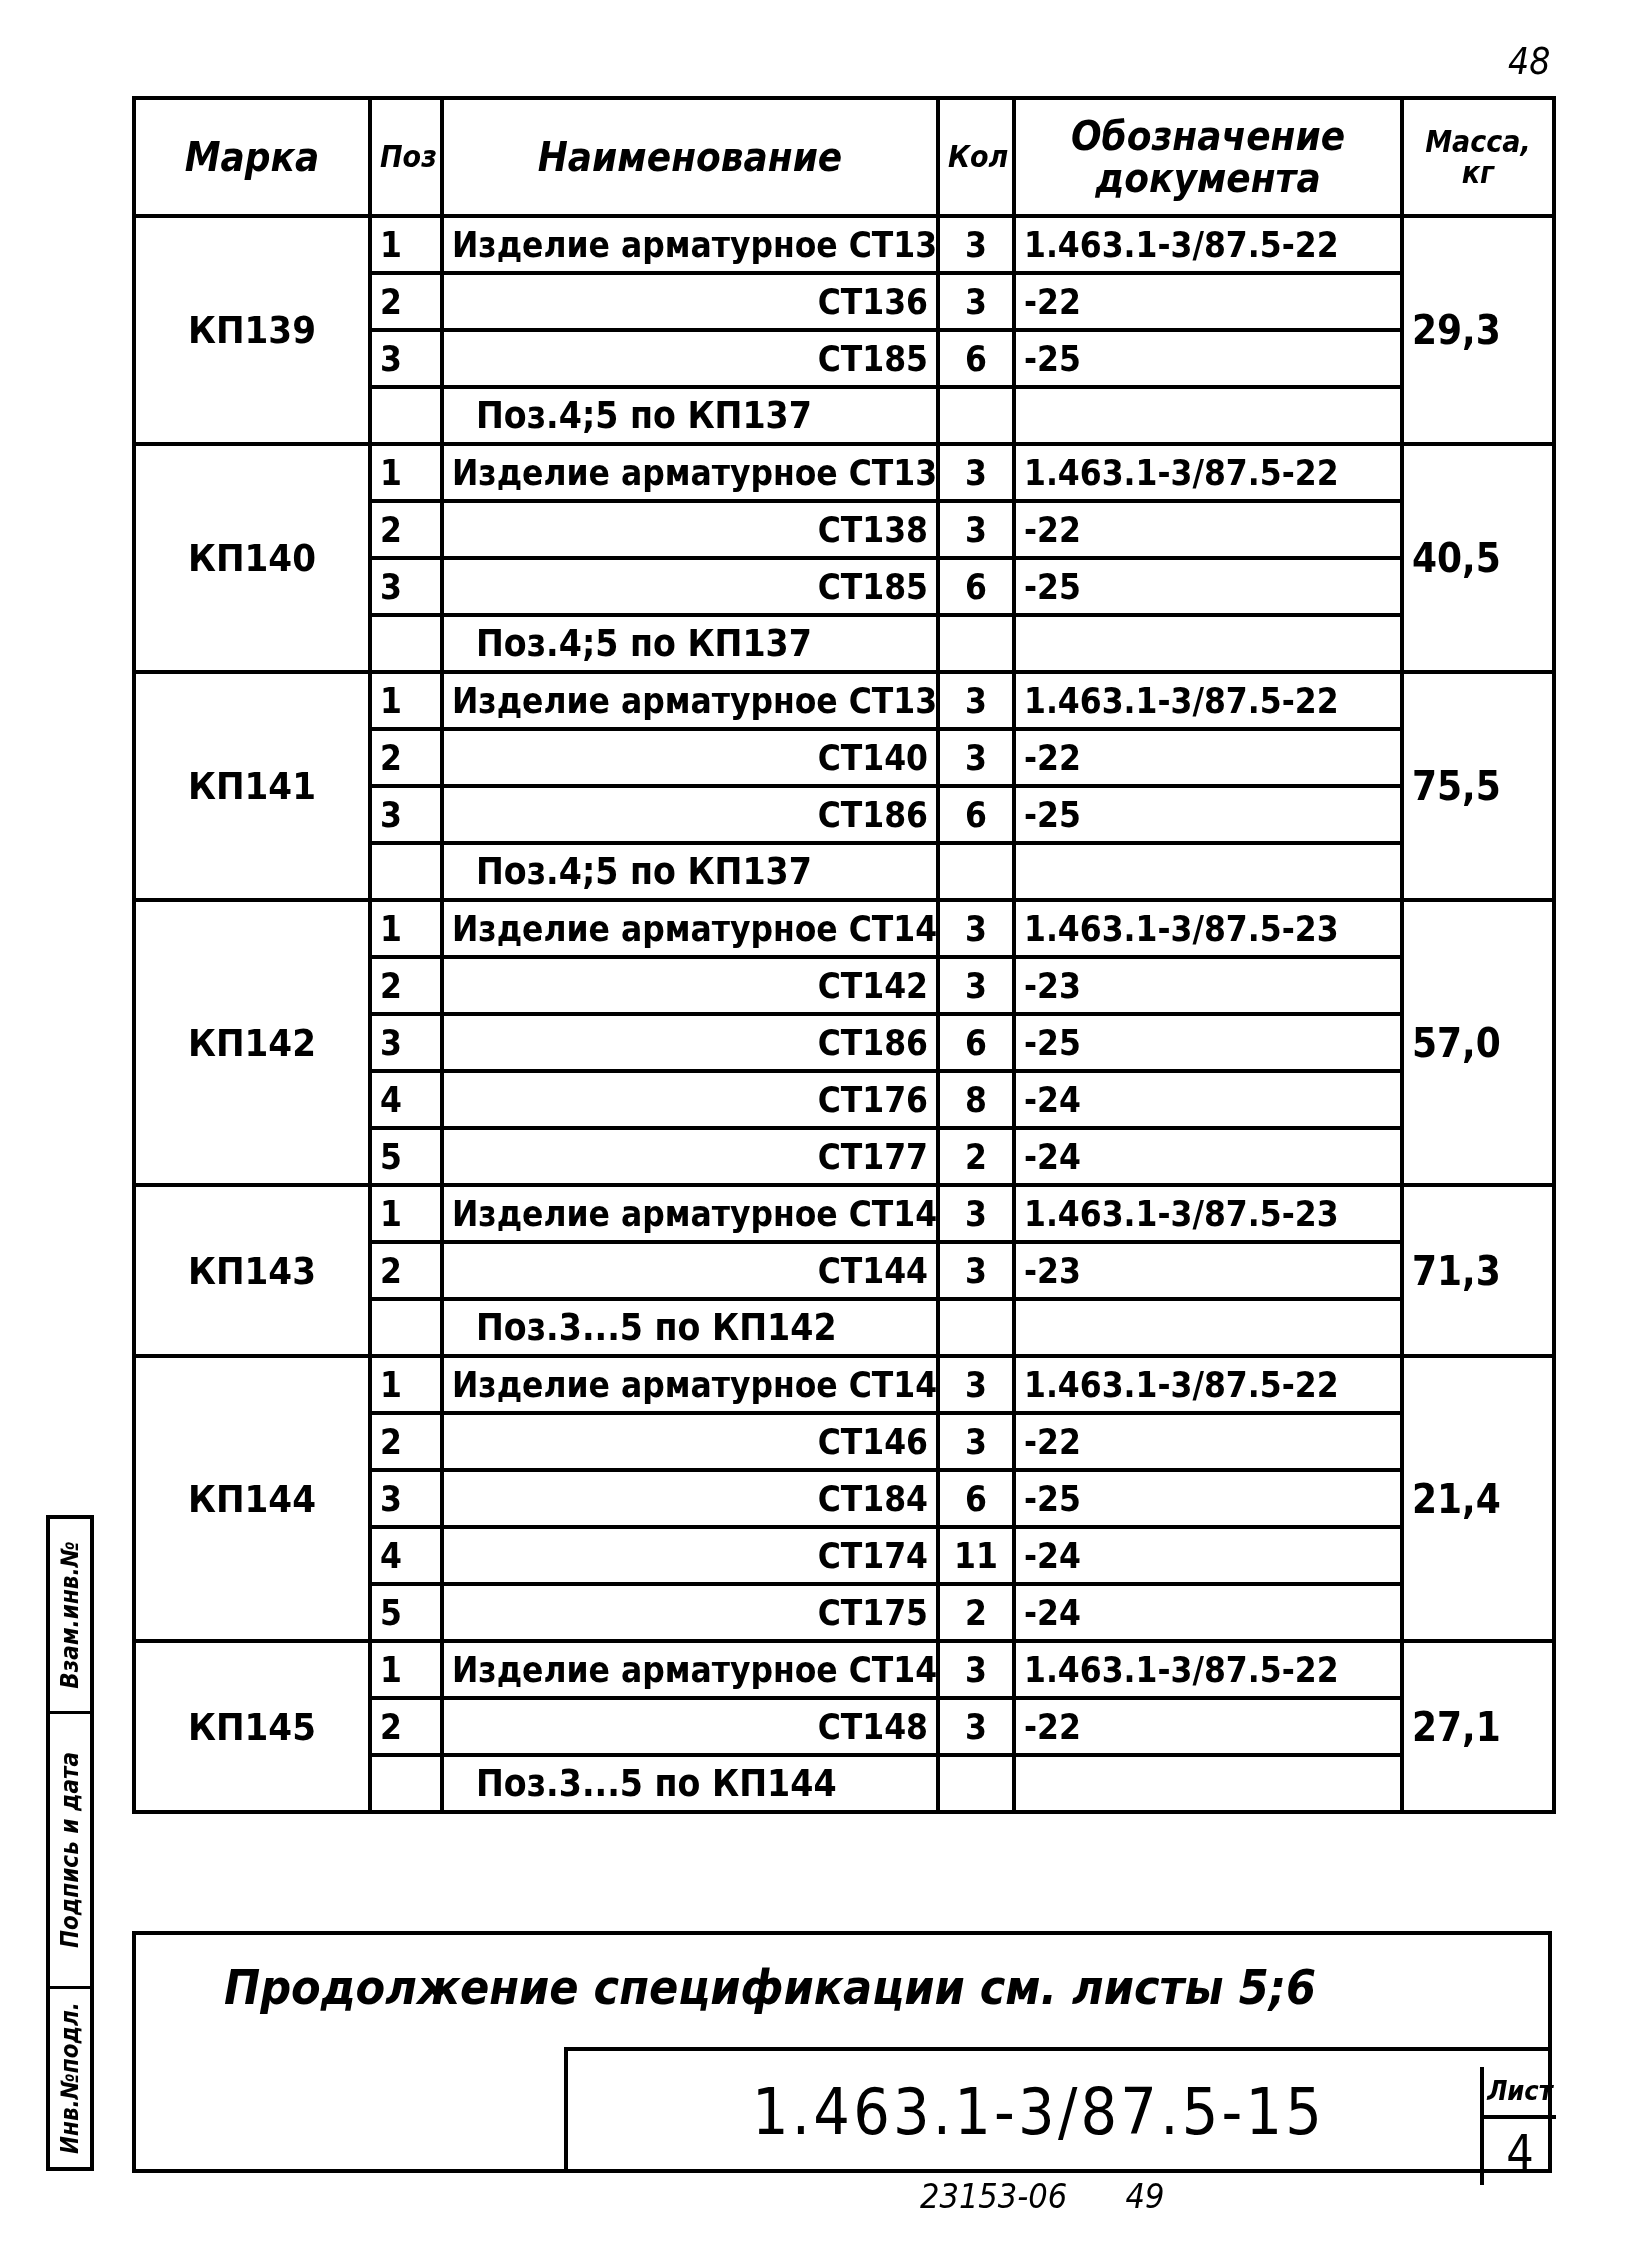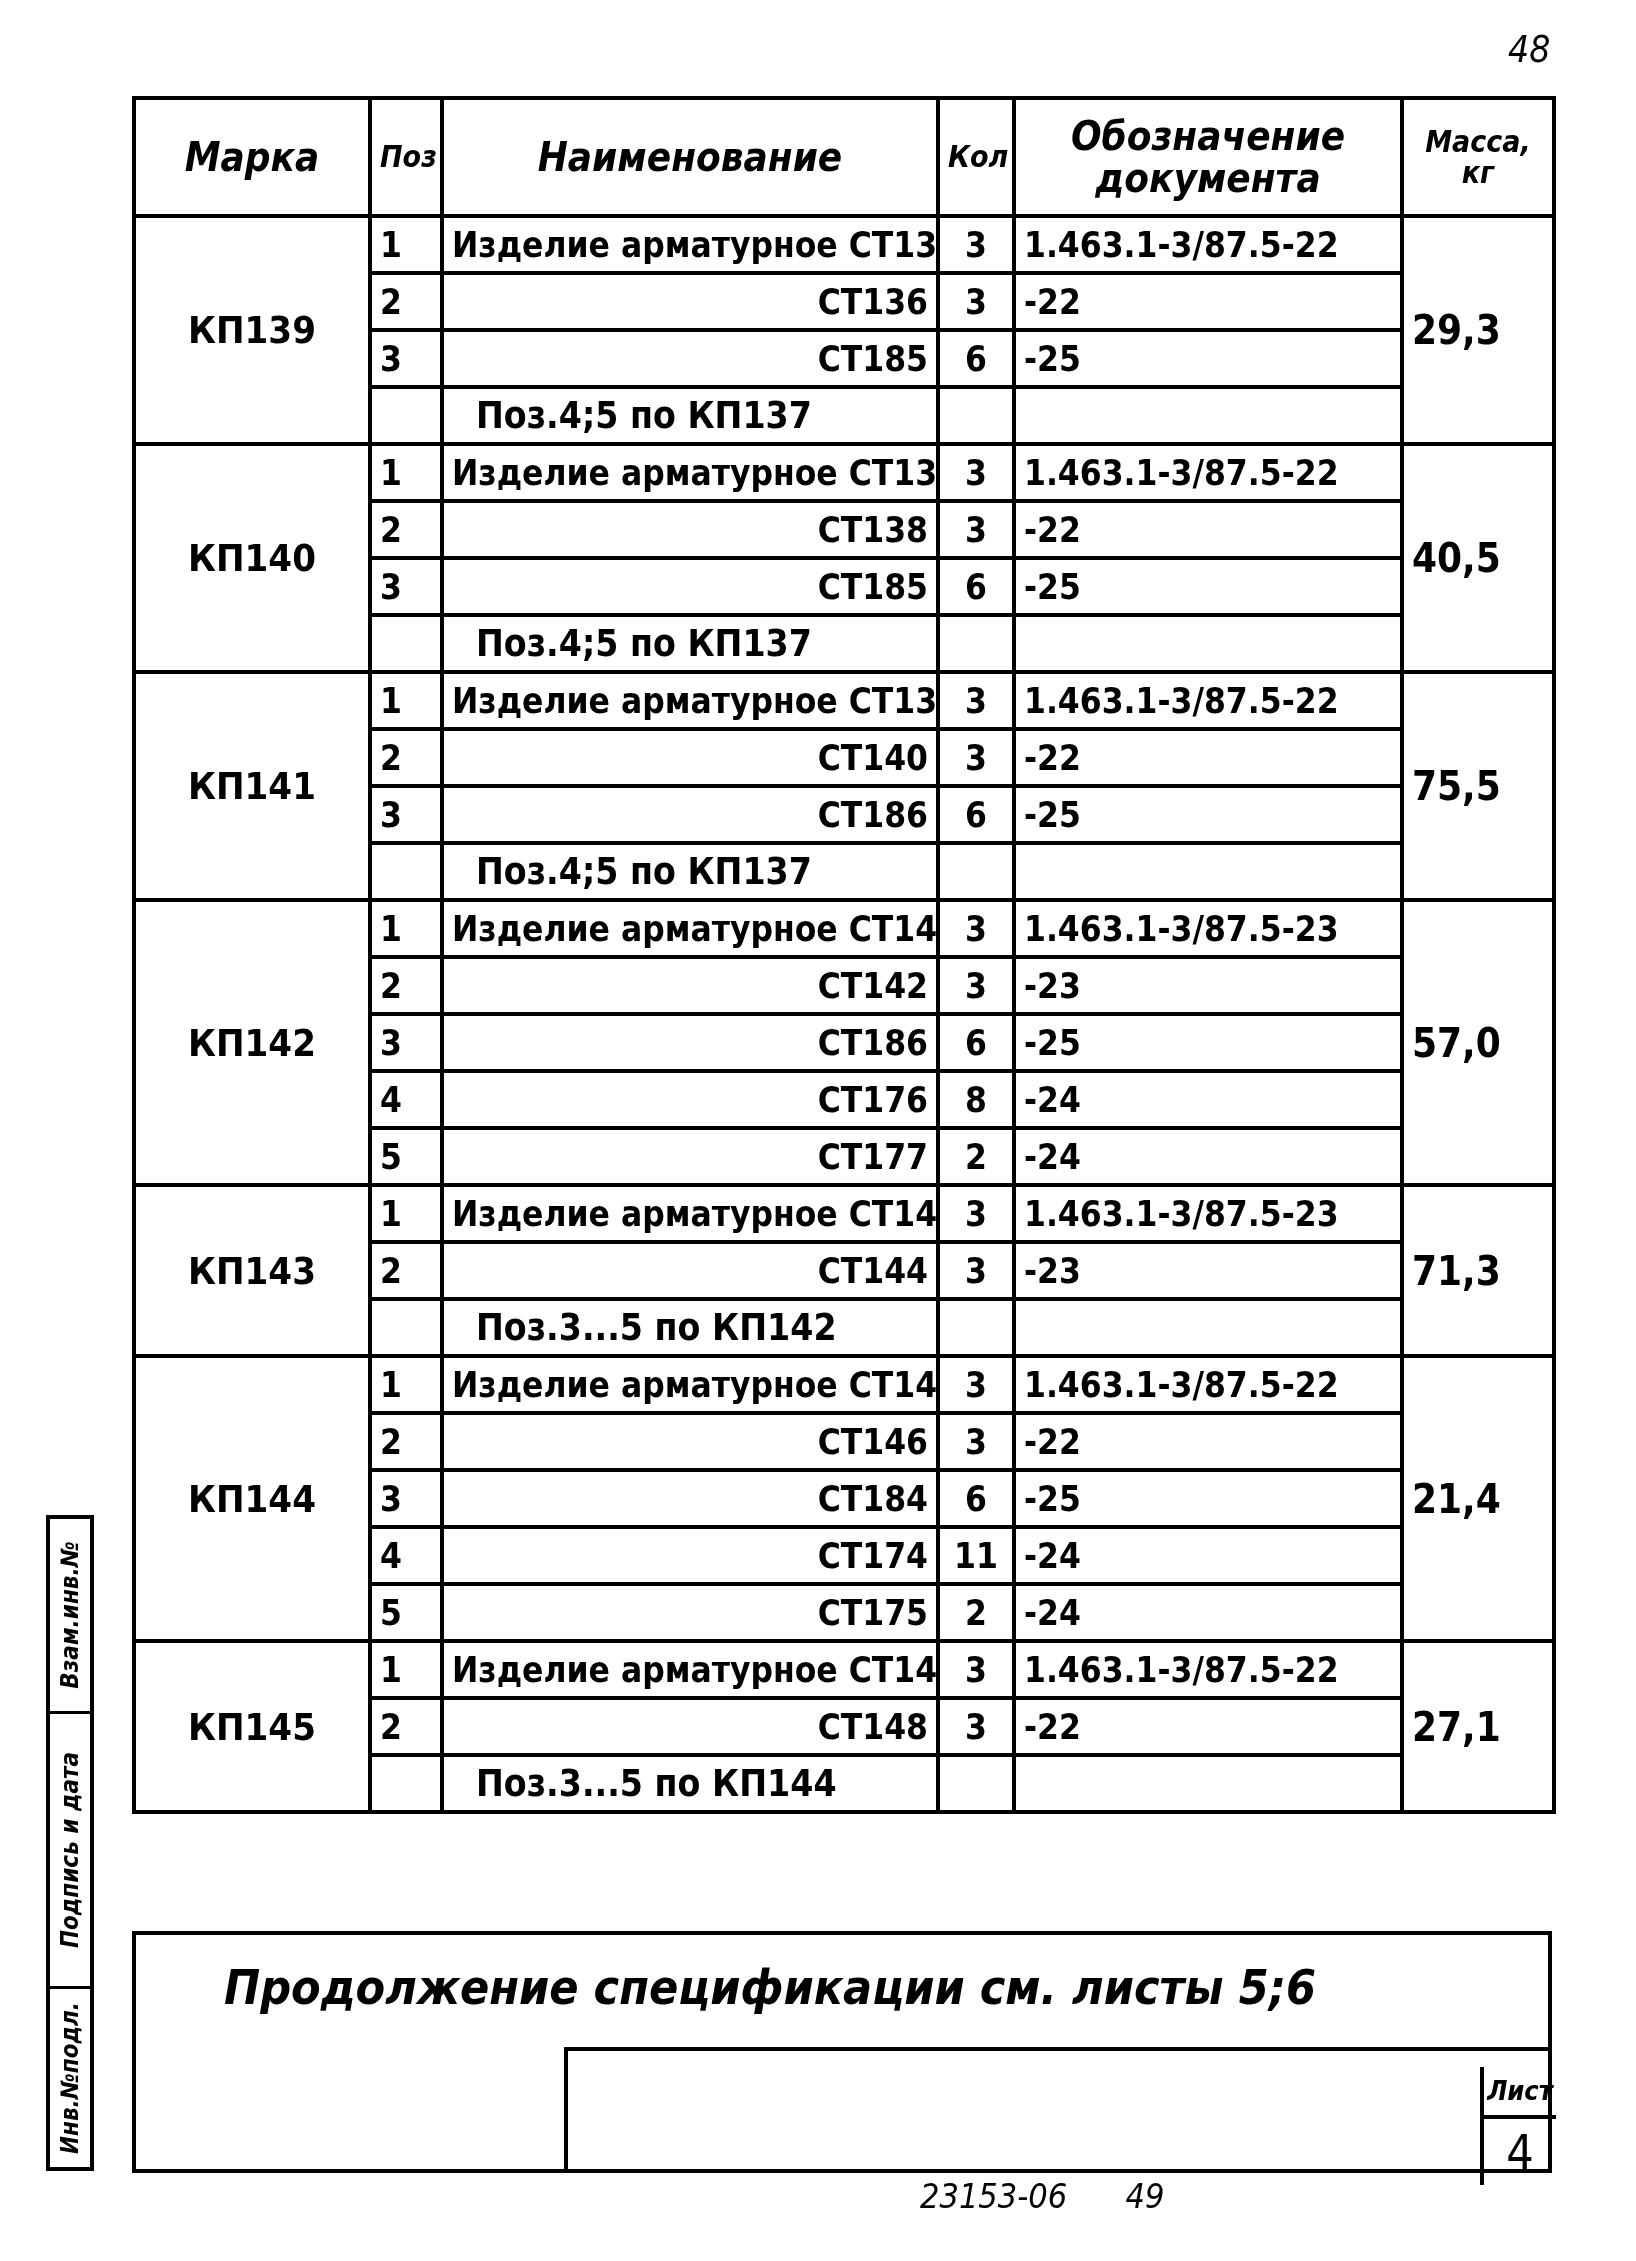--- a/index.html
+++ b/index.html
@@ -5,7 +5,7 @@
   html,body{margin:0;padding:0;background:#fff;}
   body{width:1636px;height:2261px;position:relative;overflow:hidden;
        font-family:"DejaVu Sans Condensed","DejaVu Sans",sans-serif;color:#000;}
-  .page-num{position:absolute;left:1508px;top:28px;font-size:37px;font-style:italic;}
+  .page-num{position:absolute;left:1508px;top:40px;font-size:37px;font-style:italic;}
   table.spec{position:absolute;left:132px;top:96px;width:1420px;border-collapse:collapse;table-layout:fixed;padding-left:38px;}
   table.spec td, table.spec th{border:4px solid #000;padding:0 8px;font-weight:bold;font-size:35px;
       white-space:nowrap;overflow:hidden;}

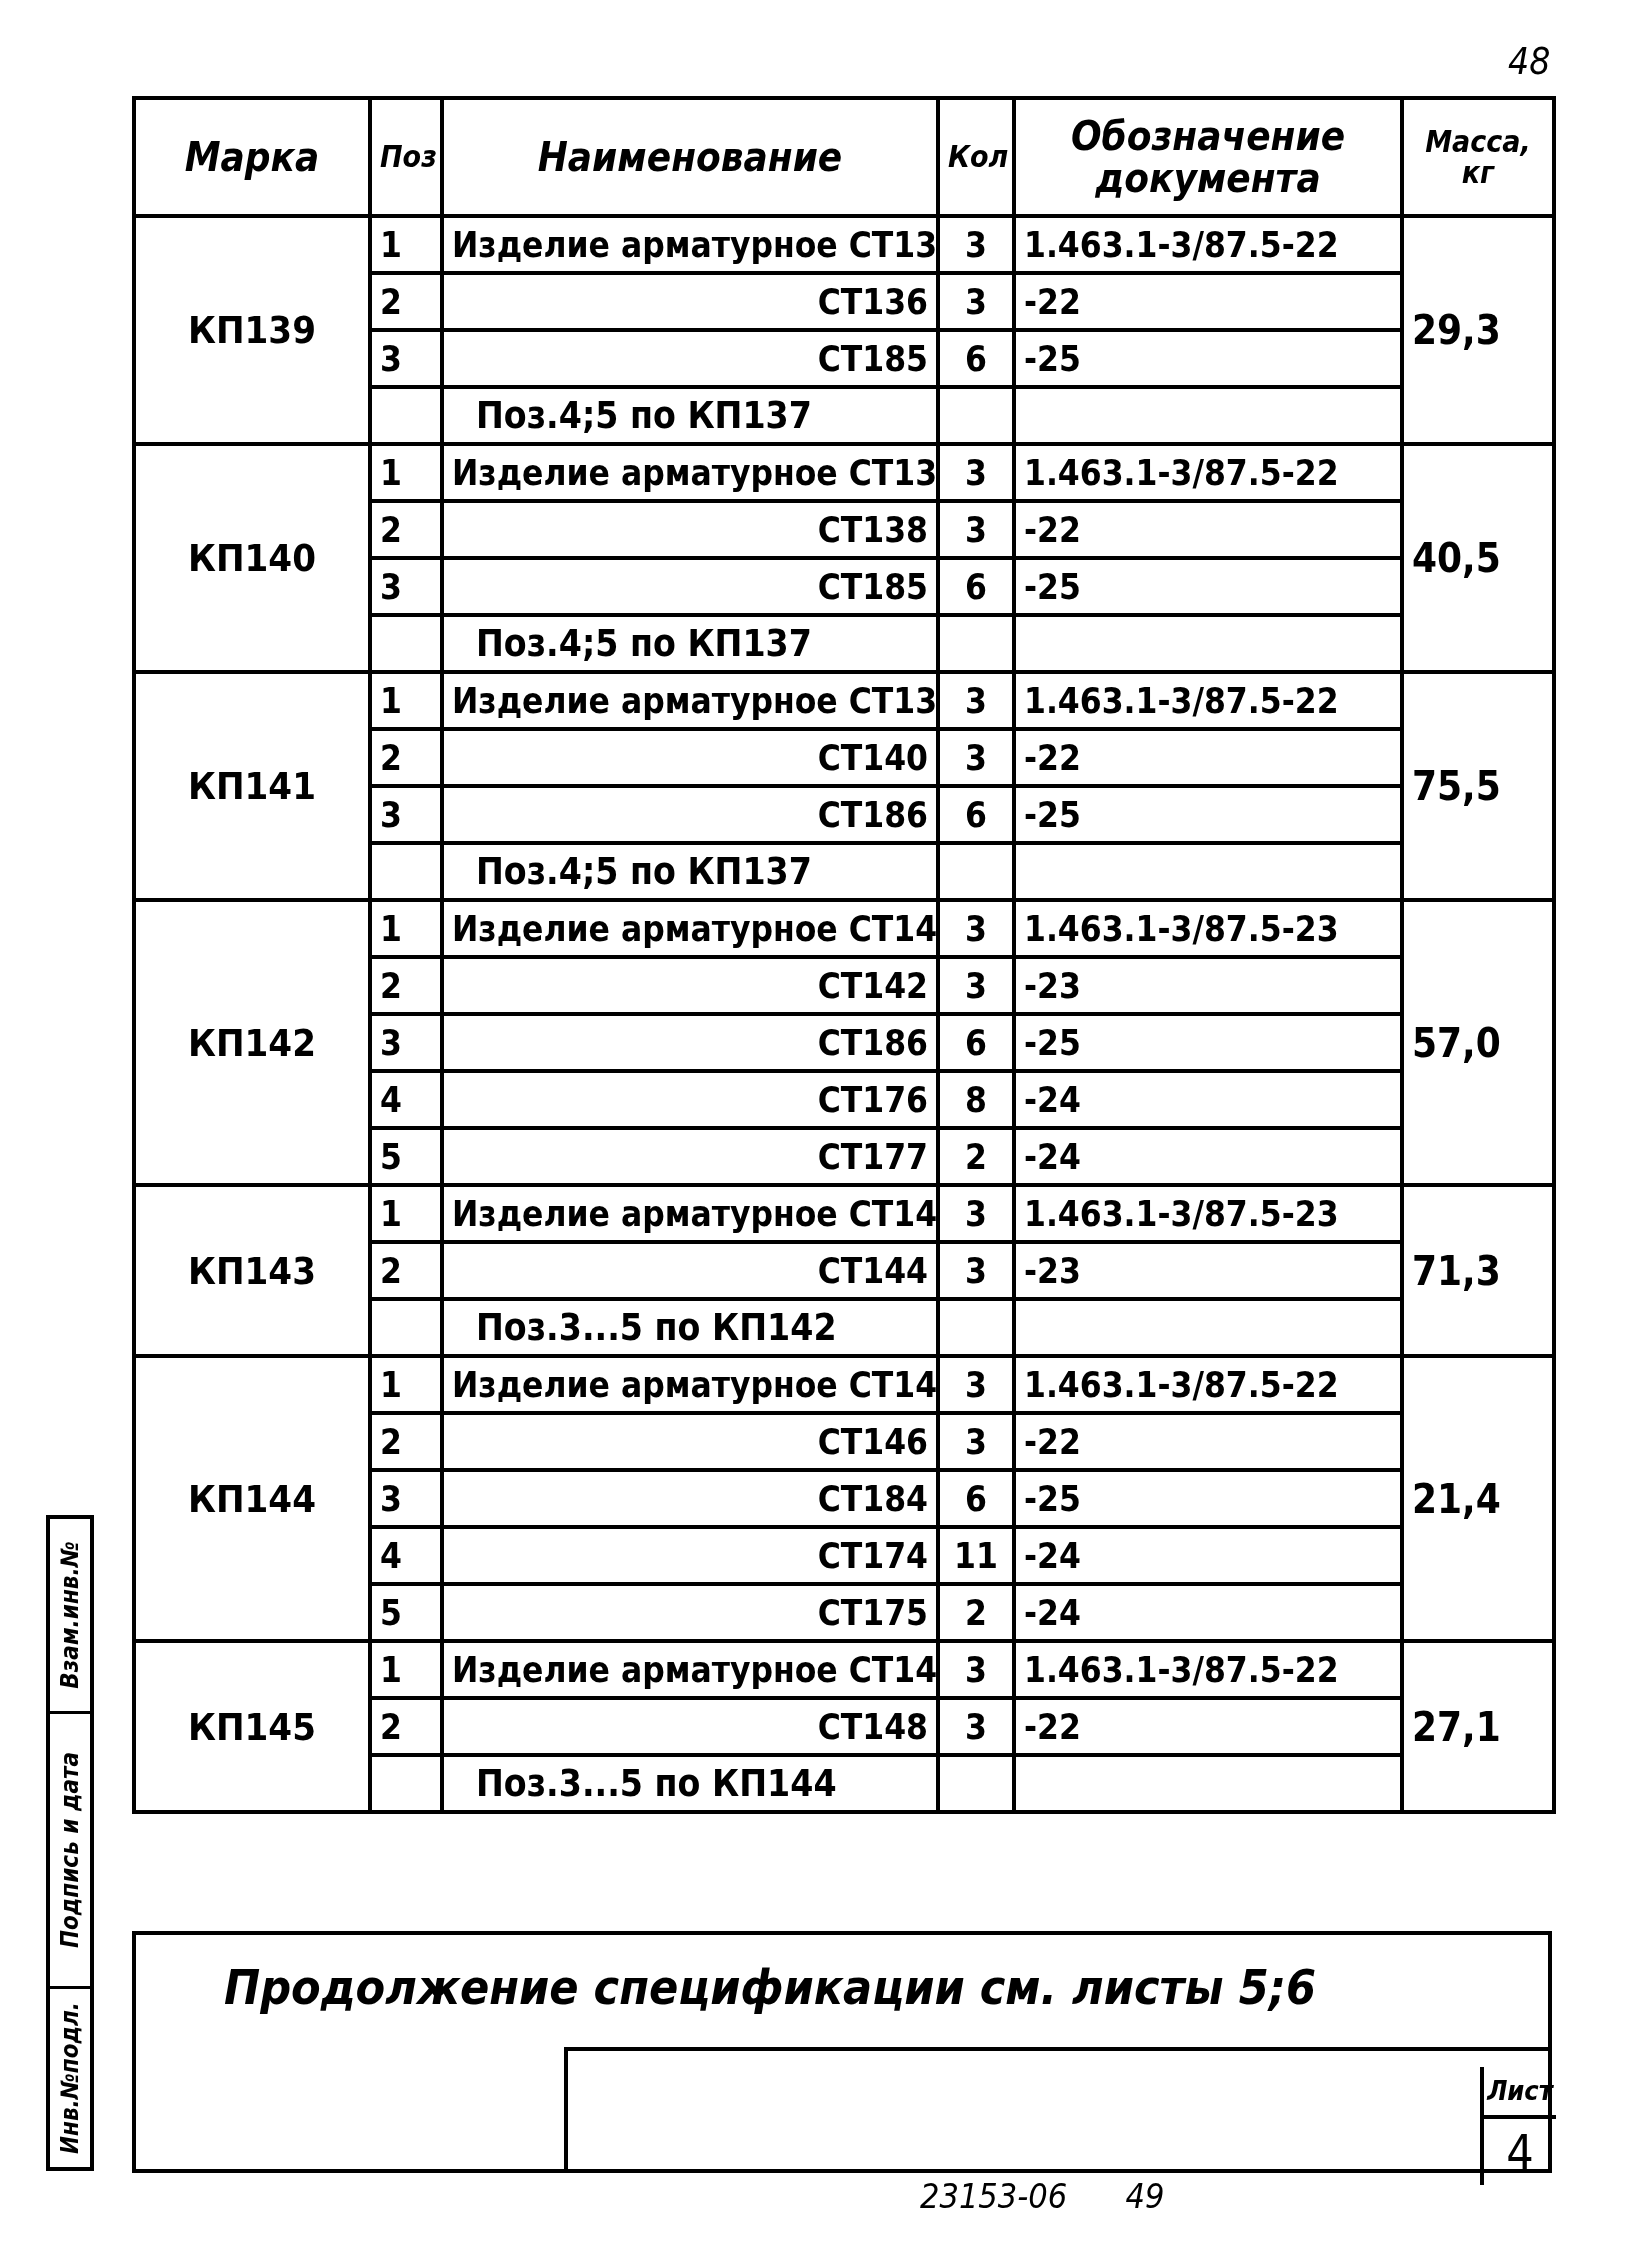--- a/index.html
+++ b/index.html
@@ -245,6 +245,7 @@
 <div class="bottom-box">
   <div class="continue">Продолжение спецификации см. листы 5;6</div>
   <div class="stamp">
+    <div class="stamp-code">1.463.1-3/87.5-15</div>
     <div class="sheet-box">
       <div class="sheet-label">Лист</div>
       <div class="sheet-val">4</div>

